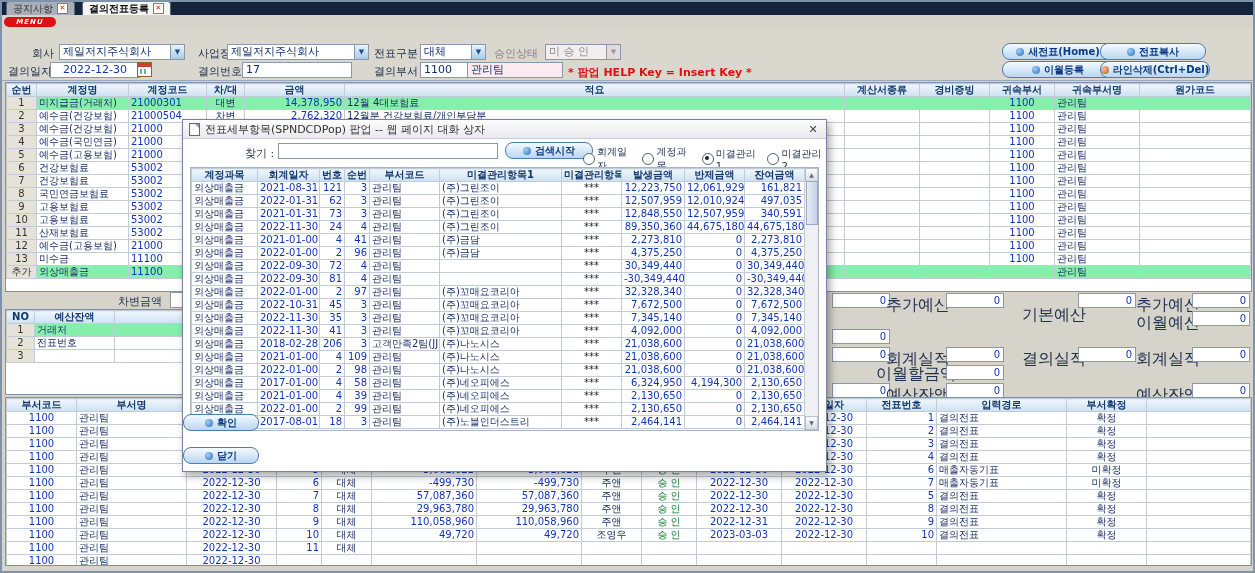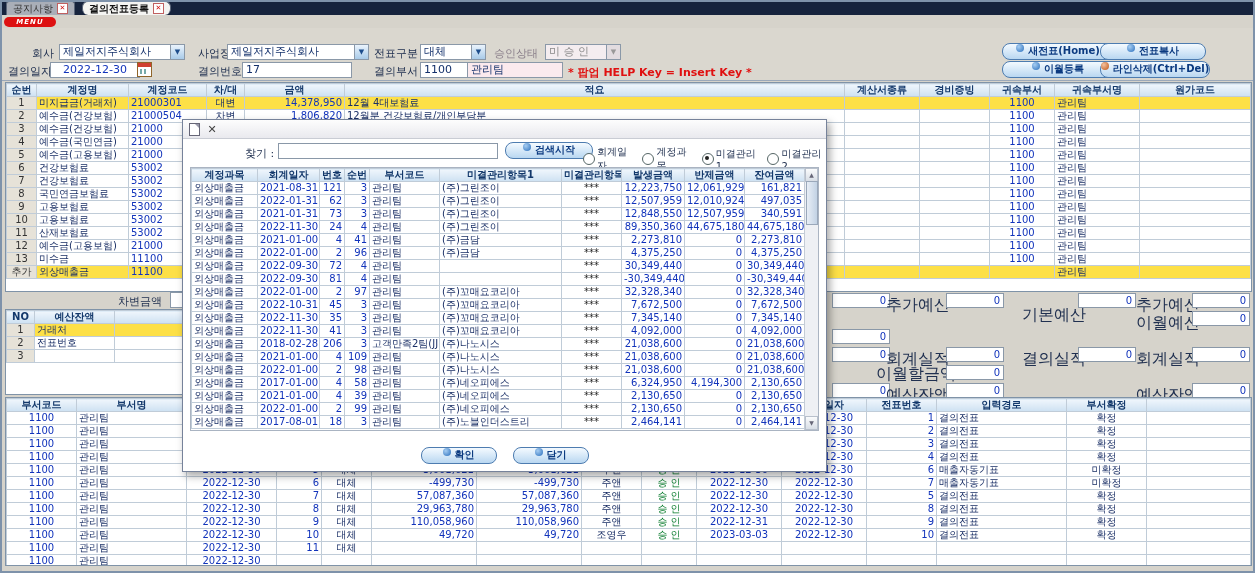--- a/index.html
+++ b/index.html
@@ -15,7 +15,7 @@
        padding:0 6px;border:1px solid #5a6578;border-bottom:none;border-radius:3px 3px 0 0;
        font-size:10px;cursor:pointer;}
   .tab-inactive{left:6px;background:#a9aeb8;color:#333;}
-  .tab-active{left:82px;background:#f4f4f2;color:#111;font-weight:bold;border-radius:6px;}
+  .tab-active{left:82px;background:#f4f4f2;color:#111;font-weight:bold;}
   .tab-x{display:inline-block;width:9px;height:9px;line-height:9px;text-align:center;
          background:#fff;border:1px solid #c06060;color:#d01818;font-size:7px;font-weight:bold;}
   .menu-open{position:absolute;left:4px;top:17px;width:52px;height:10px;background:#dd1111;

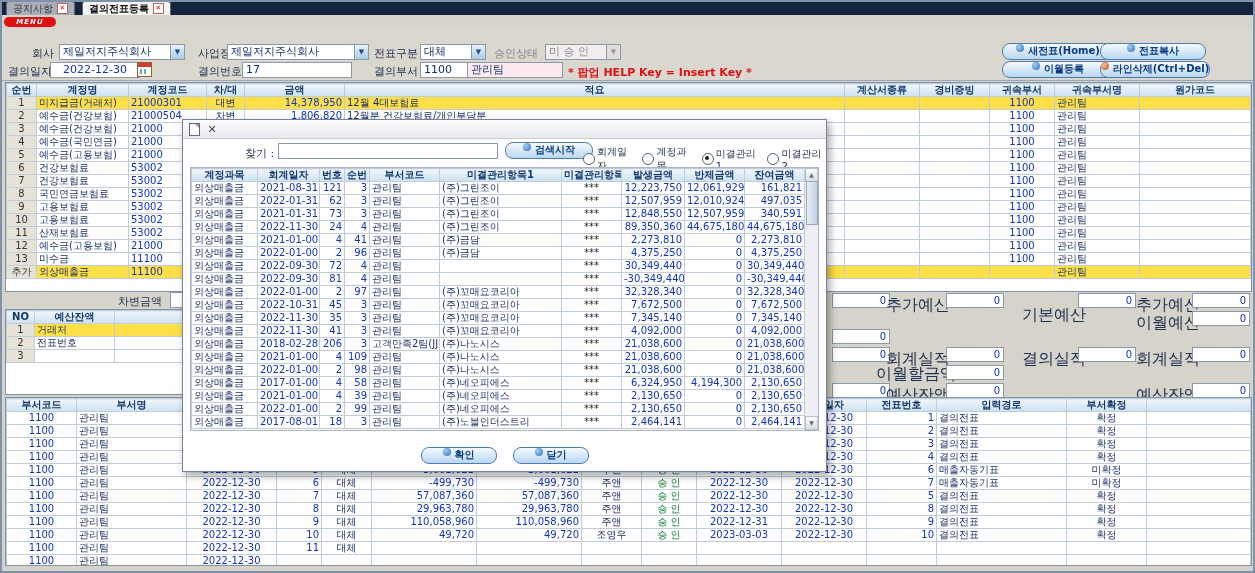--- a/index.html
+++ b/index.html
@@ -43,7 +43,7 @@
   .cal-icon::after{content:"";position:absolute;left:2px;top:6px;width:8px;height:5px;
             background:repeating-linear-gradient(90deg,#7aa 0 2px,#fff 2px 4px);}
   
-  .pill{display:flex;align-items:flex-start;justify-content:center;gap:4px;height:15px;
+  .pill{display:flex;align-items:center;justify-content:center;gap:4px;height:15px;
         border:1px solid #4d7cb0;border-radius:8px;
         background:linear-gradient(#f4faff,#b9d7f1);color:#0b3a80;
         font-size:10px;font-weight:bold;padding:0 8px;cursor:pointer;white-space:nowrap;}

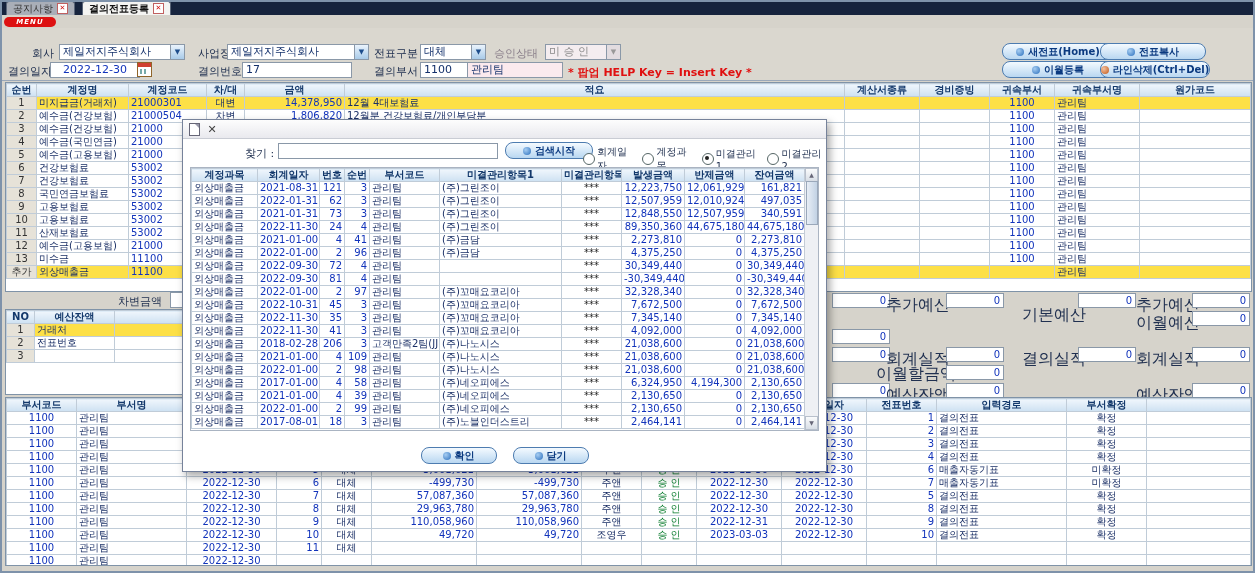--- a/index.html
+++ b/index.html
@@ -58,7 +58,7 @@
         padding:0 2px;overflow:hidden;white-space:nowrap;font-weight:normal;}
   .grid th{background:linear-gradient(#f0f6fc,#cde1f2);color:#13386b;font-weight:bold;text-align:center;}
   .rowhead{background:#e6e2d8;text-align:center;color:#333;}
-  .row-hl td{background:#fde047;}
+  .row-hl td{background:#86efac;}
   .row-hl td.rowhead{background:#e6e2d8;}
   .t-blue{color:#1133bb;} .t-navy{color:#1a2f66;} .t-green{color:#067a2a;}
   .t-right{text-align:right;} .t-center{text-align:center;}

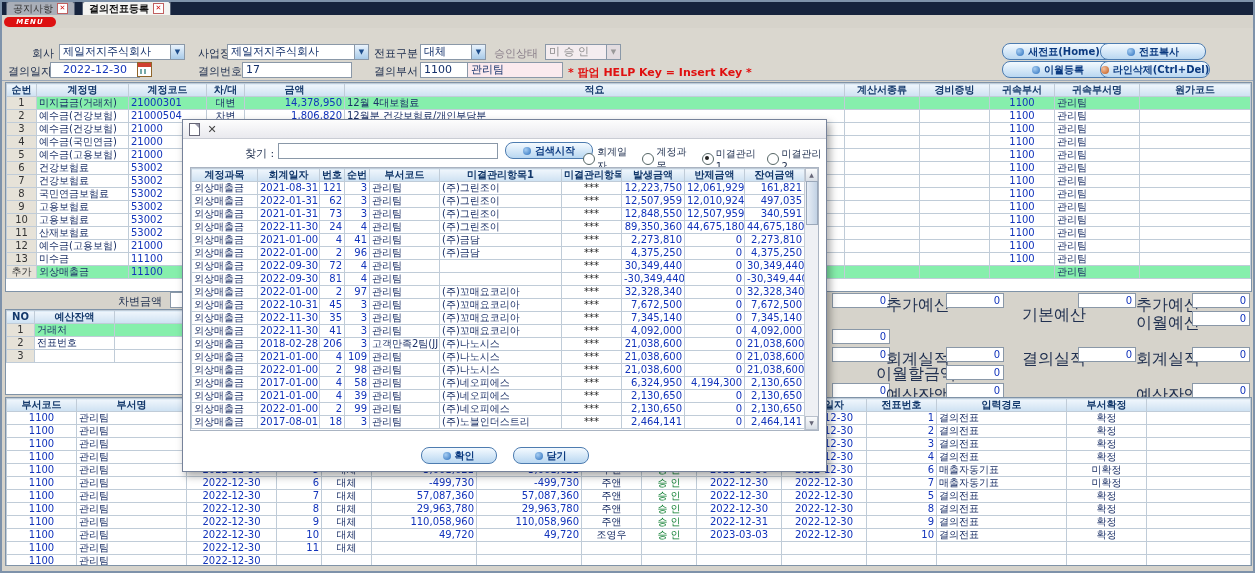--- a/index.html
+++ b/index.html
@@ -212,7 +212,7 @@
           <td class="t-navy">예수금(건강보험)</td>
           <td class="t-blue">21000504</td>
           <td class="t-center t-navy">차변</td>
-          <td class="t-right t-blue">1,806,820</td>
+          <td class="t-right t-blue">2,762,320</td>
           <td class="t-navy">12월분 건강보험료/개인부담분</td>
           <td class=""></td>
           <td class=""></td>

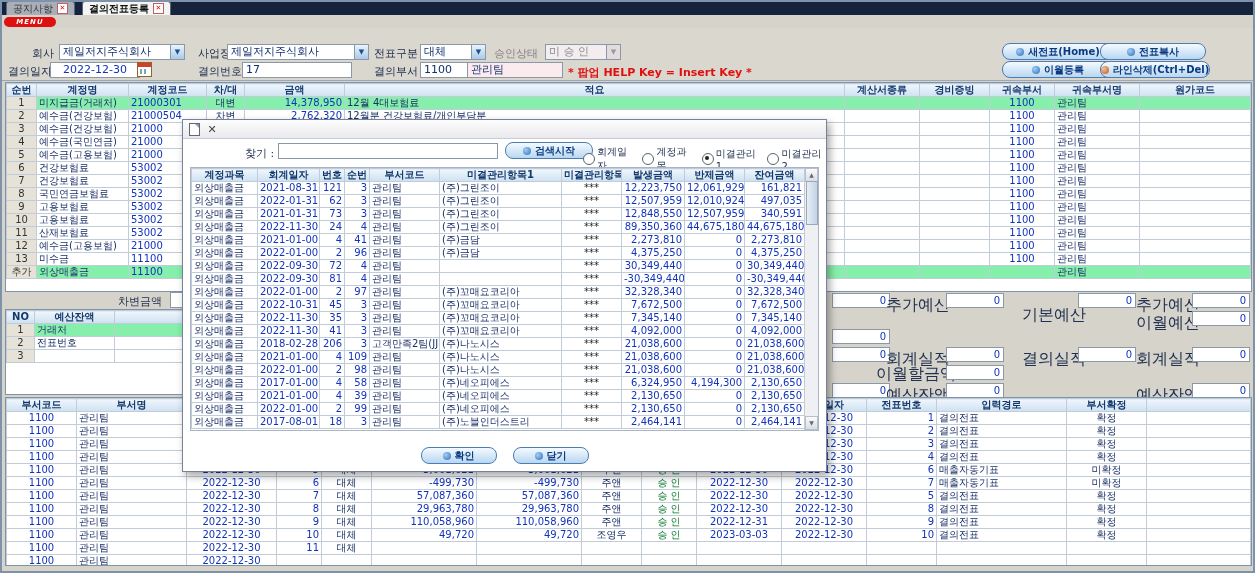--- a/index.html
+++ b/index.html
@@ -694,6 +694,7 @@
 <div class="popup">
   <div class="popup-title">
     <div class="doc-icon"></div>
+    <span class="popup-title-text">전표세부항목(SPNDCDPop) 팝업 -- 웹 페이지 대화 상자</span>
     <span class="popup-close">✕</span>
   </div>
   <div class="popup-search">

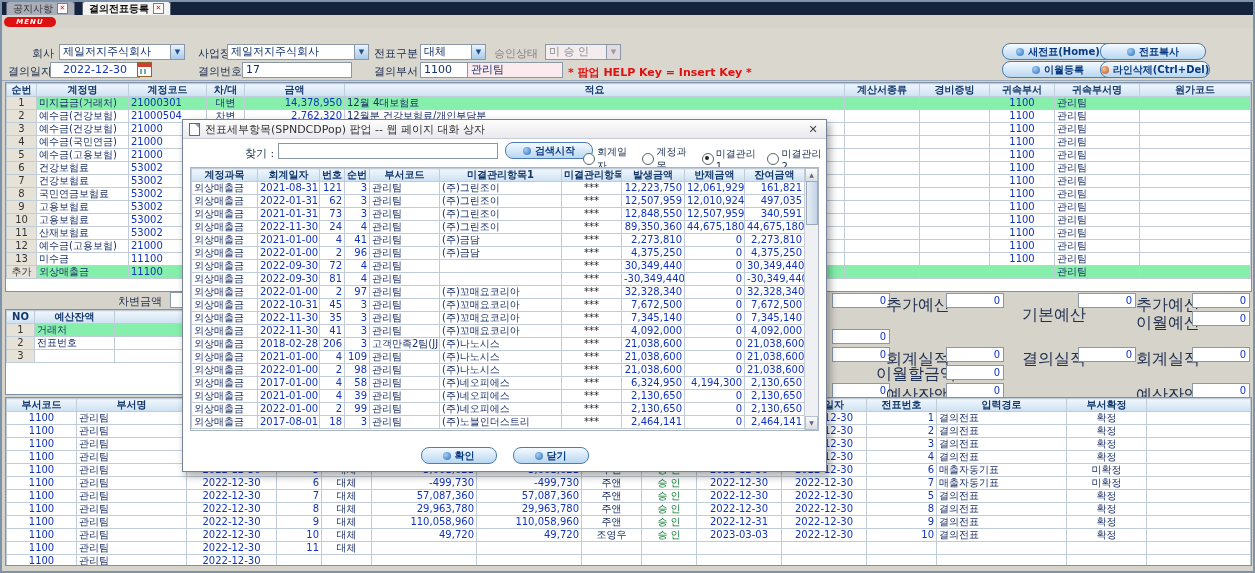--- a/index.html
+++ b/index.html
@@ -92,7 +92,7 @@
   .sb-bottom{position:absolute;bottom:0;left:0;right:0;}
   .sb-thumb{position:absolute;left:1px;top:13px;width:10px;height:42px;
          background:linear-gradient(90deg,#e8eef6,#c2d2e4);border:1px solid #9aa8ba;}
-  .popup-buttons{position:absolute;left:0;bottom:7px;width:100%;display:flex;justify-content:center;gap:16px;}
+  .popup-buttons{position:absolute;left:0;bottom:7px;width:100%;display:flex;justify-content:center;gap:16px;flex-direction:column;}
 </style>
 </head>
 <body>

